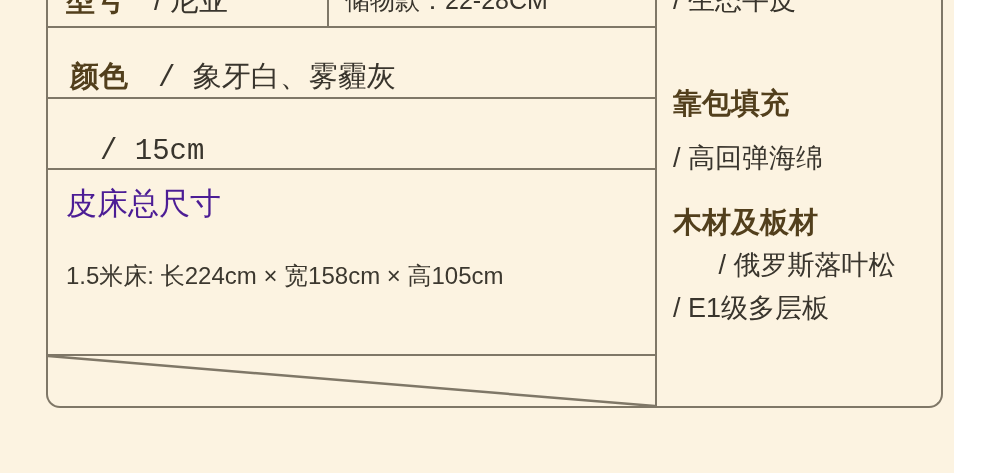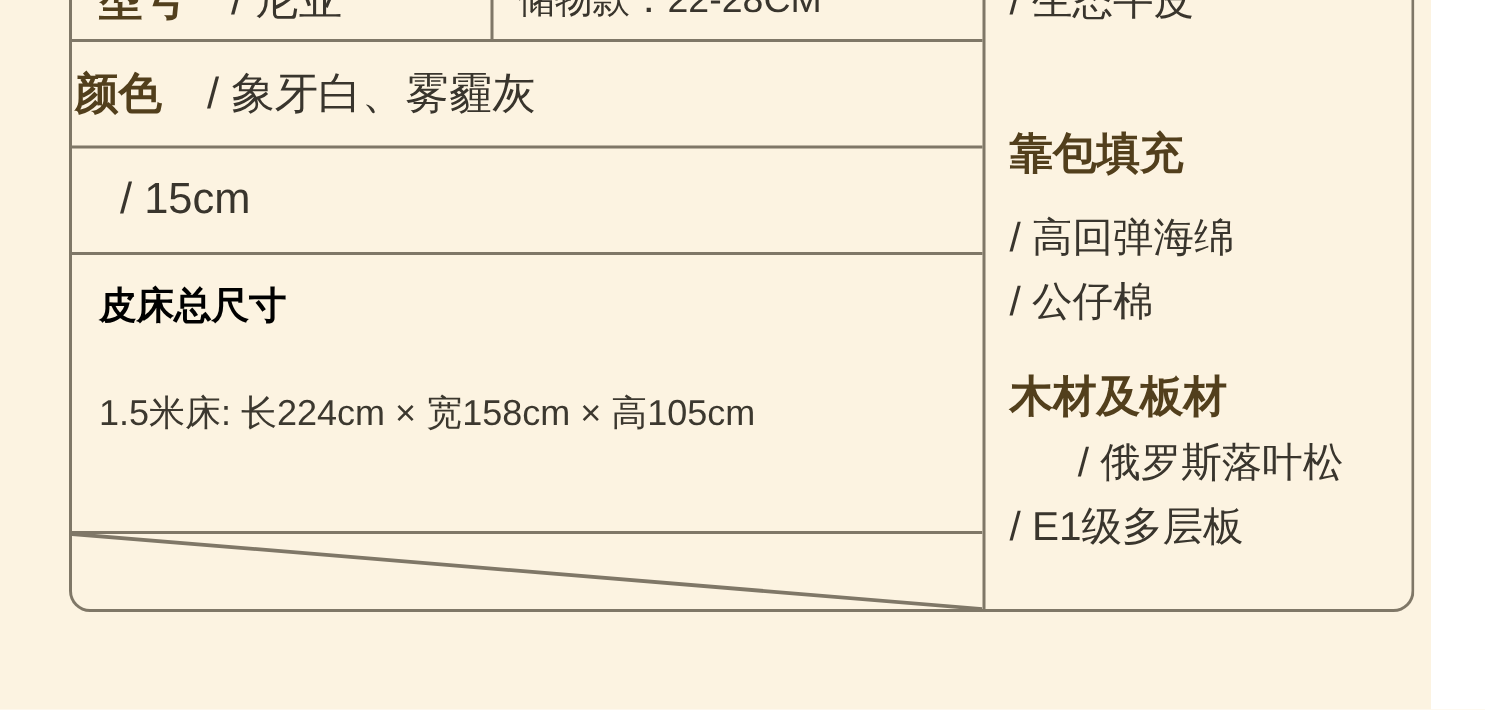--- a/index.html
+++ b/index.html
@@ -51,9 +51,10 @@
   .row-mid{
     height:71px;
     border-top:2px solid #7f7767;
-    display:flex;align-items:center;
-    padding-left:2px;
+    display:flex;align-items:flex-end;
+    padding-left:22px;
     font-size:29px;
+    font-family:Liberation Mono, monospace;
   }
   .row-dims{
     height:186px;

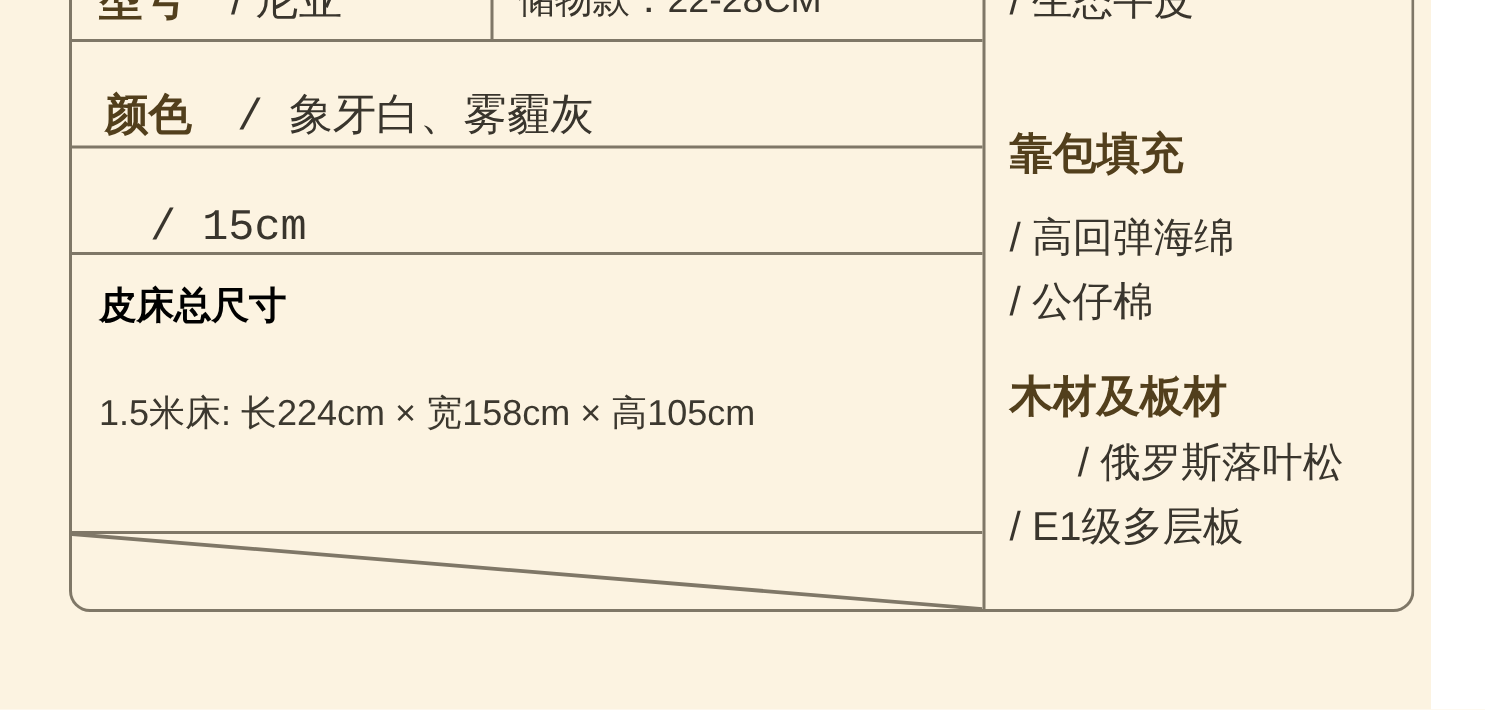--- a/index.html
+++ b/index.html
@@ -77,8 +77,8 @@
     color:#39352d;margin-left:30px;white-space:nowrap;
   }
   .dims-heading{
-    color:#000000;font-weight:bold;
-    font-size:25px;line-height:32px;
+    color:#4c1d95;font-weight:normal;
+    font-size:31px;line-height:32px;
   }
   .dim-line{
     font-size:24px;line-height:40px;

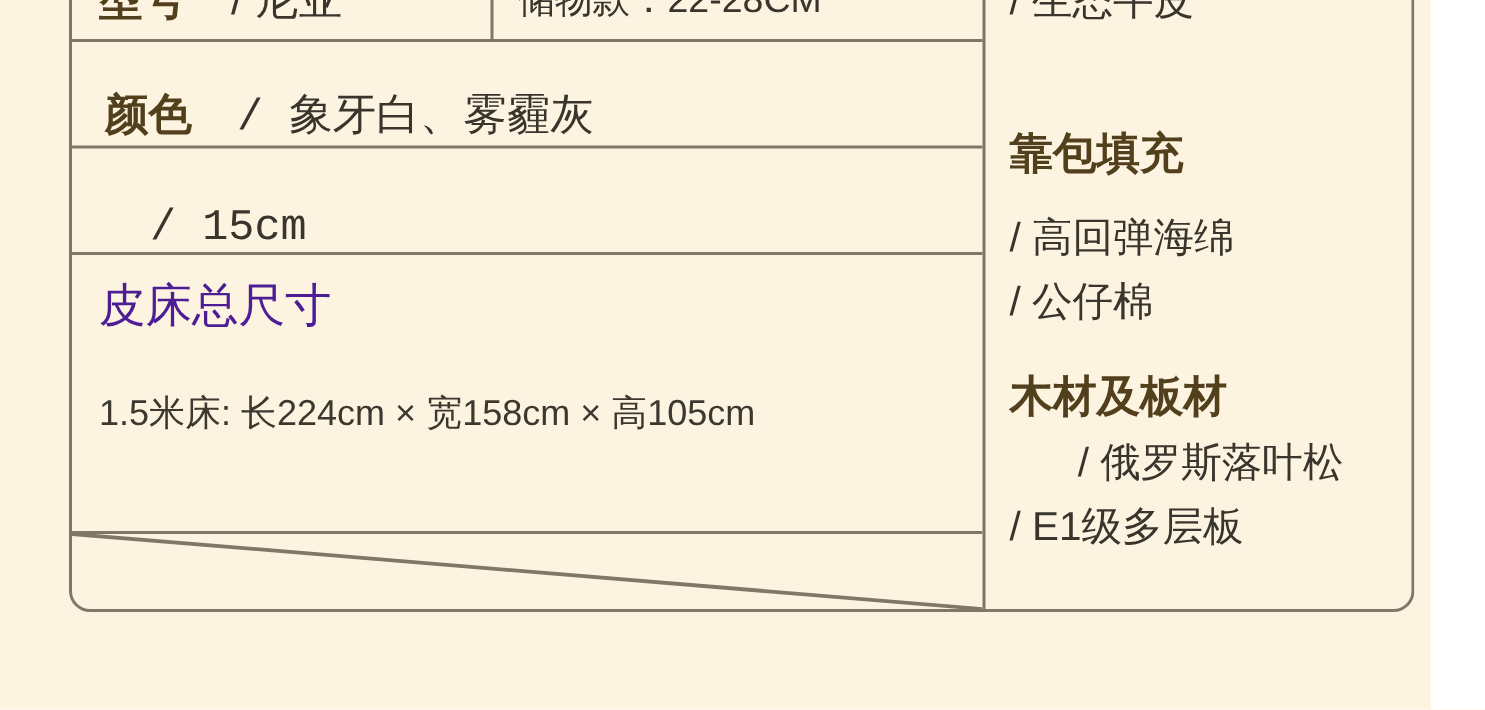--- a/index.html
+++ b/index.html
@@ -145,7 +145,6 @@
 
       <div class="rc-heading cushion">靠包填充</div>
       <div class="rc-item m25">/ 高回弹海绵</div>
-      <div class="rc-item m13">/ 公仔棉</div>
 
       <div class="rc-heading wood">木材及板材</div>
       <div class="rc-item m31">/ 俄罗斯落叶松</div>

